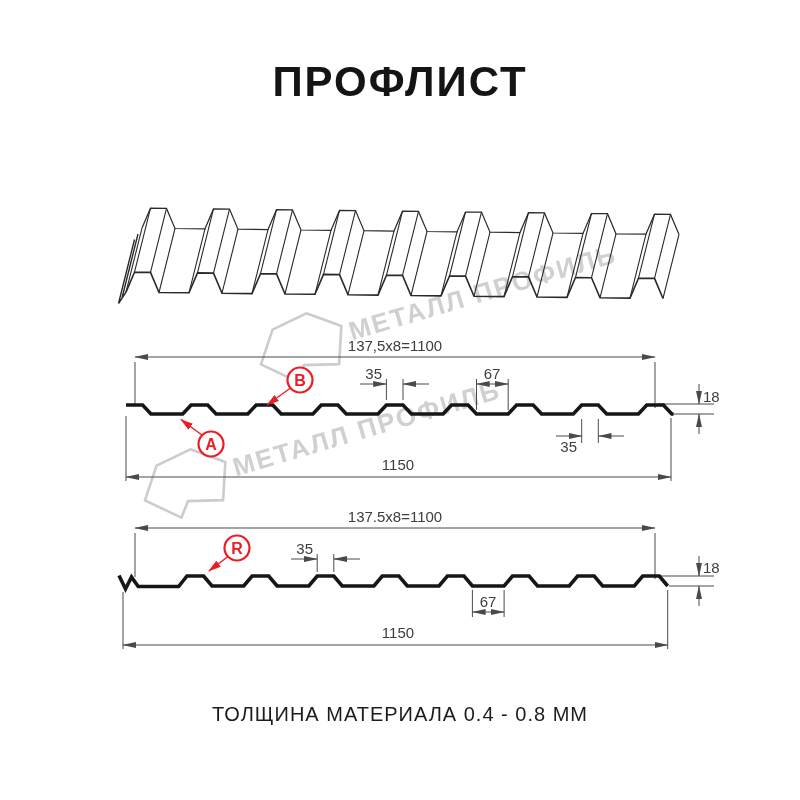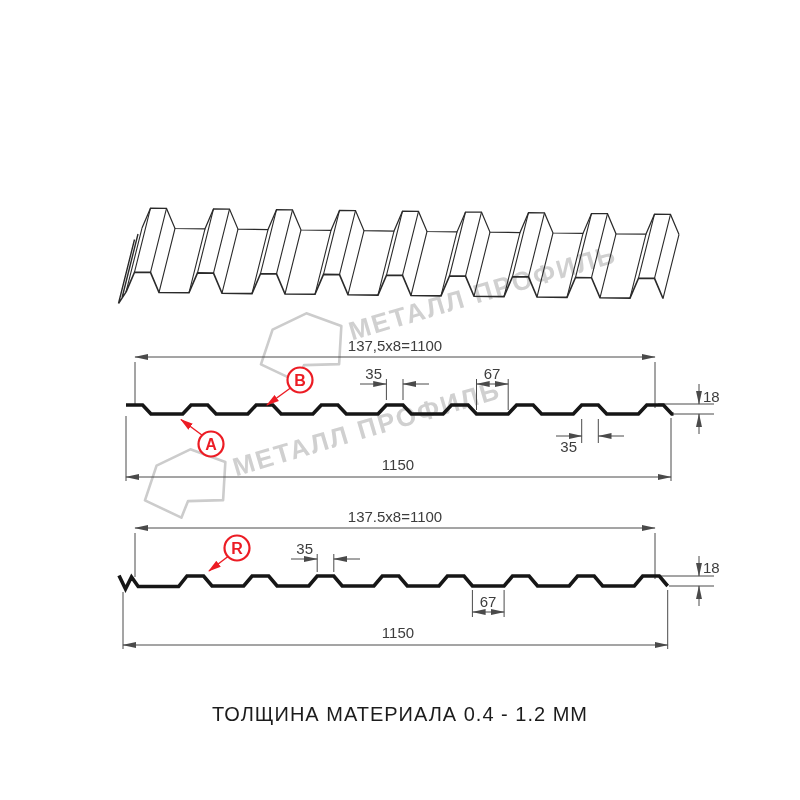--- a/index.html
+++ b/index.html
@@ -22,6 +22,7 @@
 
 <div class="canvas">
 
+  <div class="title">ПРОФЛИСТ</div>
 
   <svg width="800" height="800" viewBox="0 0 800 800">
     <defs>

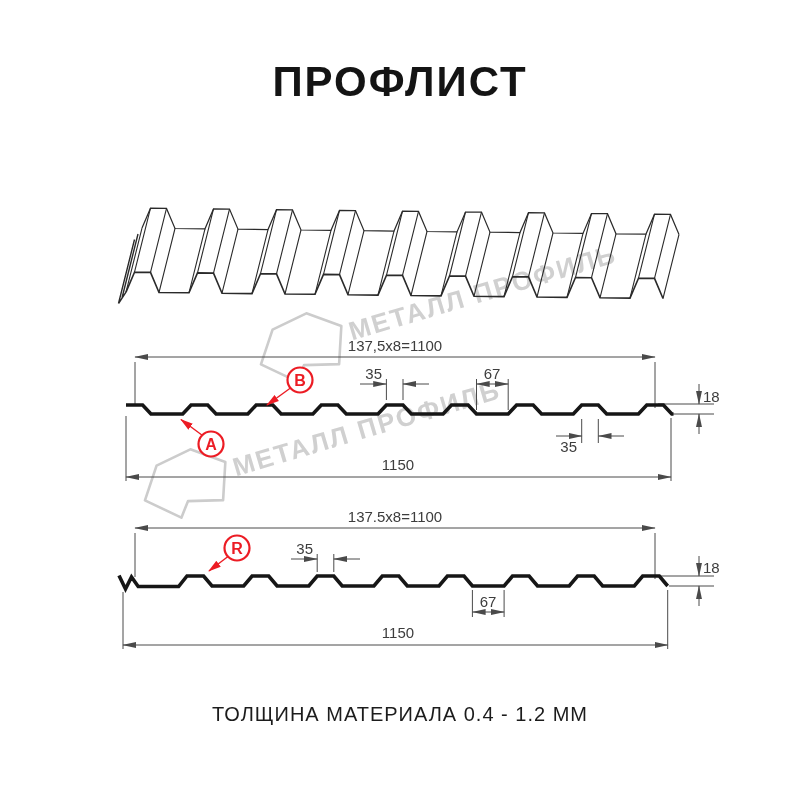--- a/index.html
+++ b/index.html
@@ -122,7 +122,7 @@
     </g>
   </svg>
 
-  <div class="footer">ТОЛЩИНА МАТЕРИАЛА 0.4 - 1.2 ММ</div>
+  <div class="footer">ТОЛЩИНА МАТЕРИАЛА 0.4 - 0.8 ММ</div>
 </div>
 
 </body></html>

